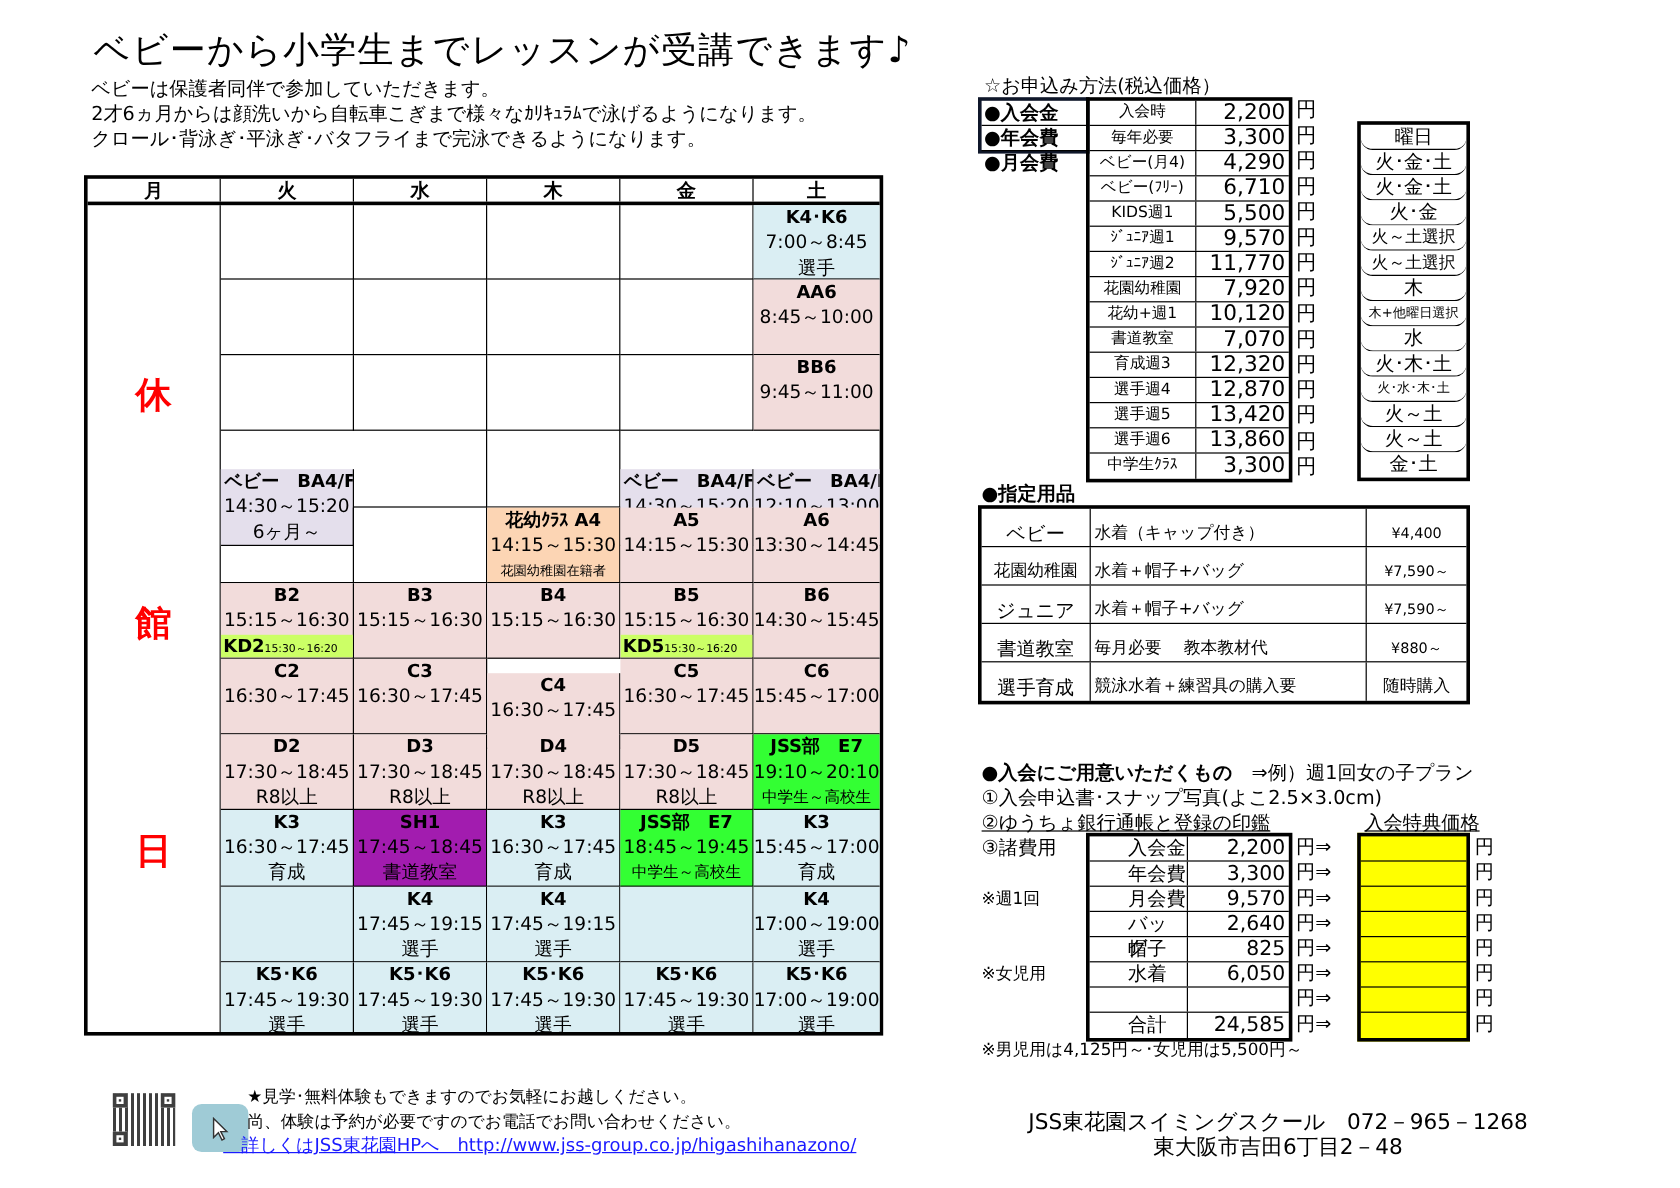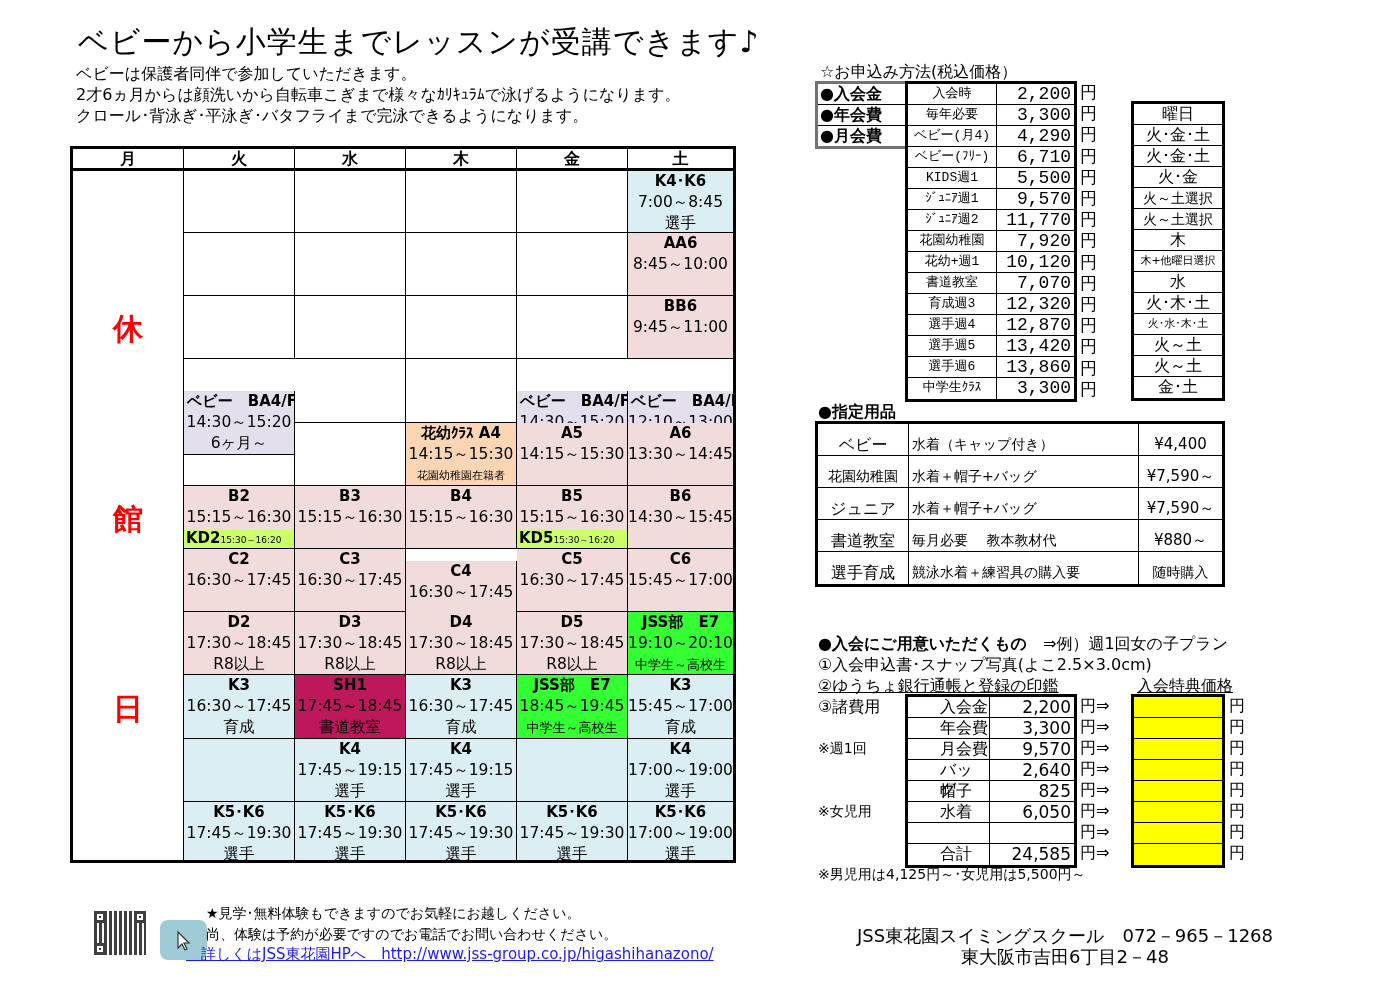--- a/index.html
+++ b/index.html
@@ -29,7 +29,7 @@
   .lbl-left{text-align:left;padding-left:3px;white-space:nowrap;font-weight:bold;font-size:14px;}
   
   .sec-title{font-size:16px;white-space:nowrap;}
-  .fee-cat{left:815px;top:81px;width:93px;height:68px;border:3px solid #737373;box-sizing:border-box;}
+  .fee-cat{left:815px;top:81px;width:93px;height:47px;border:3px solid #0f172a;box-sizing:border-box;}
   .fee-cat div{height:20px;line-height:20px;font-weight:bold;font-size:16px;border-bottom:1px solid #000;padding-left:2px;white-space:nowrap;}
   .fee-cat div:last-child{border-bottom:none;}
   .fee-tbl{left:905px;top:81px;width:172px;border:3px solid #000;box-sizing:border-box;font-family:Liberation Mono, monospace;}

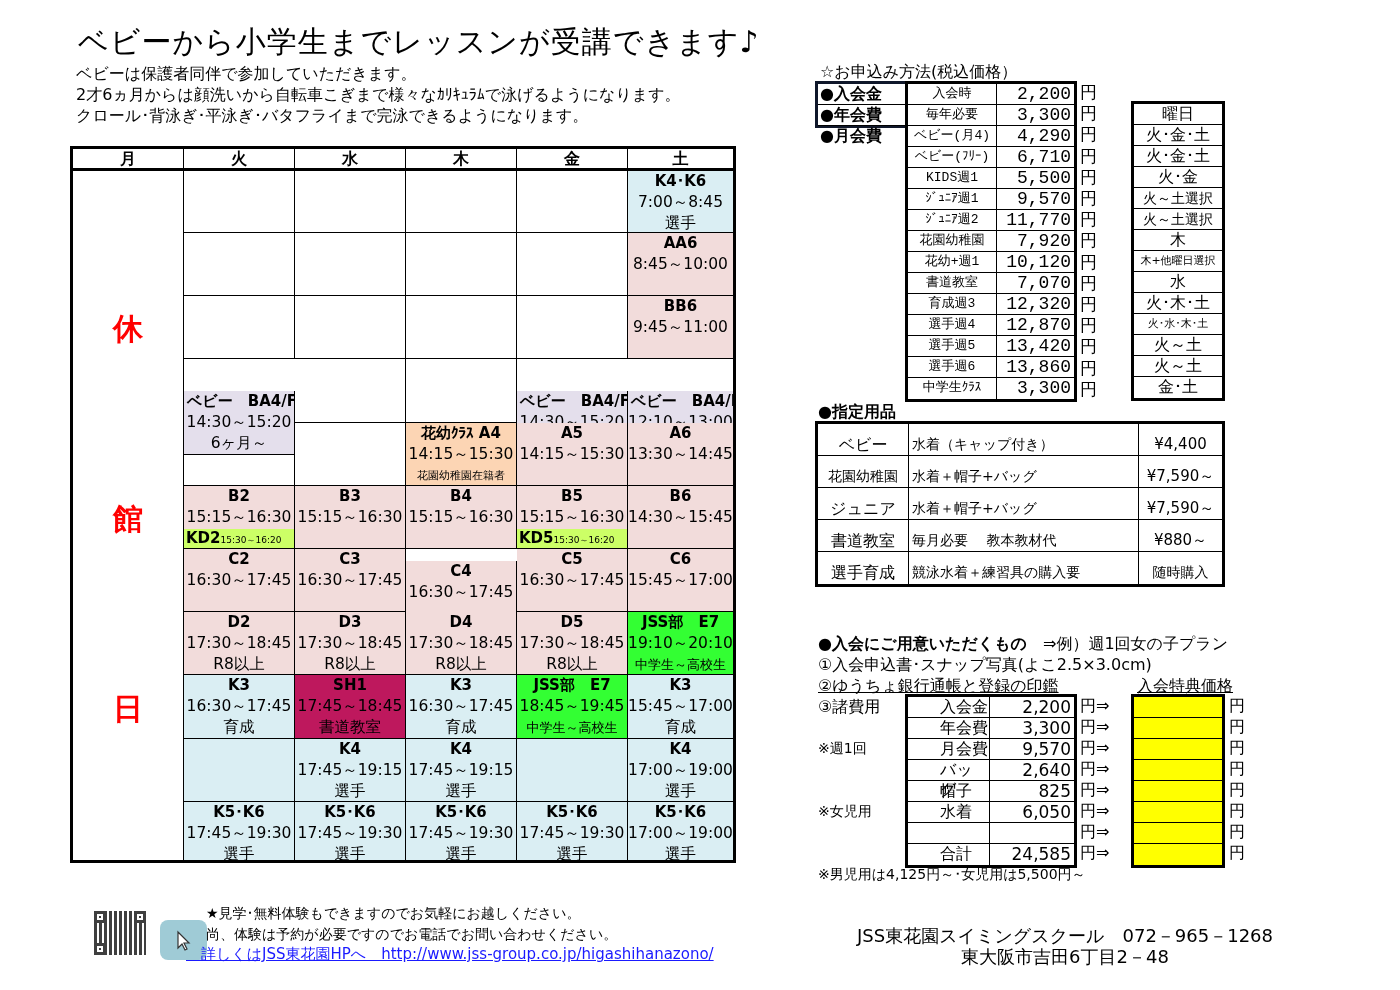--- a/index.html
+++ b/index.html
@@ -32,7 +32,7 @@
   .fee-cat{left:815px;top:81px;width:93px;height:47px;border:3px solid #0f172a;box-sizing:border-box;}
   .fee-cat div{height:20px;line-height:20px;font-weight:bold;font-size:16px;border-bottom:1px solid #000;padding-left:2px;white-space:nowrap;}
   .fee-cat div:last-child{border-bottom:none;}
-  .fee-tbl{left:905px;top:81px;width:172px;border:3px solid #000;box-sizing:border-box;font-family:Liberation Mono, monospace;}
+  .fee-tbl{left:905px;top:81px;width:172px;border:3px solid #000;box-sizing:border-box;}
   .fee-row{display:flex;height:21px;border-bottom:1px solid #000;box-sizing:border-box;}
   .fee-row:last-child{border-bottom:none;}
   .fee-row .fn{width:88px;border-right:1px solid #000;text-align:center;font-size:13px;line-height:20px;white-space:nowrap;overflow:hidden;}

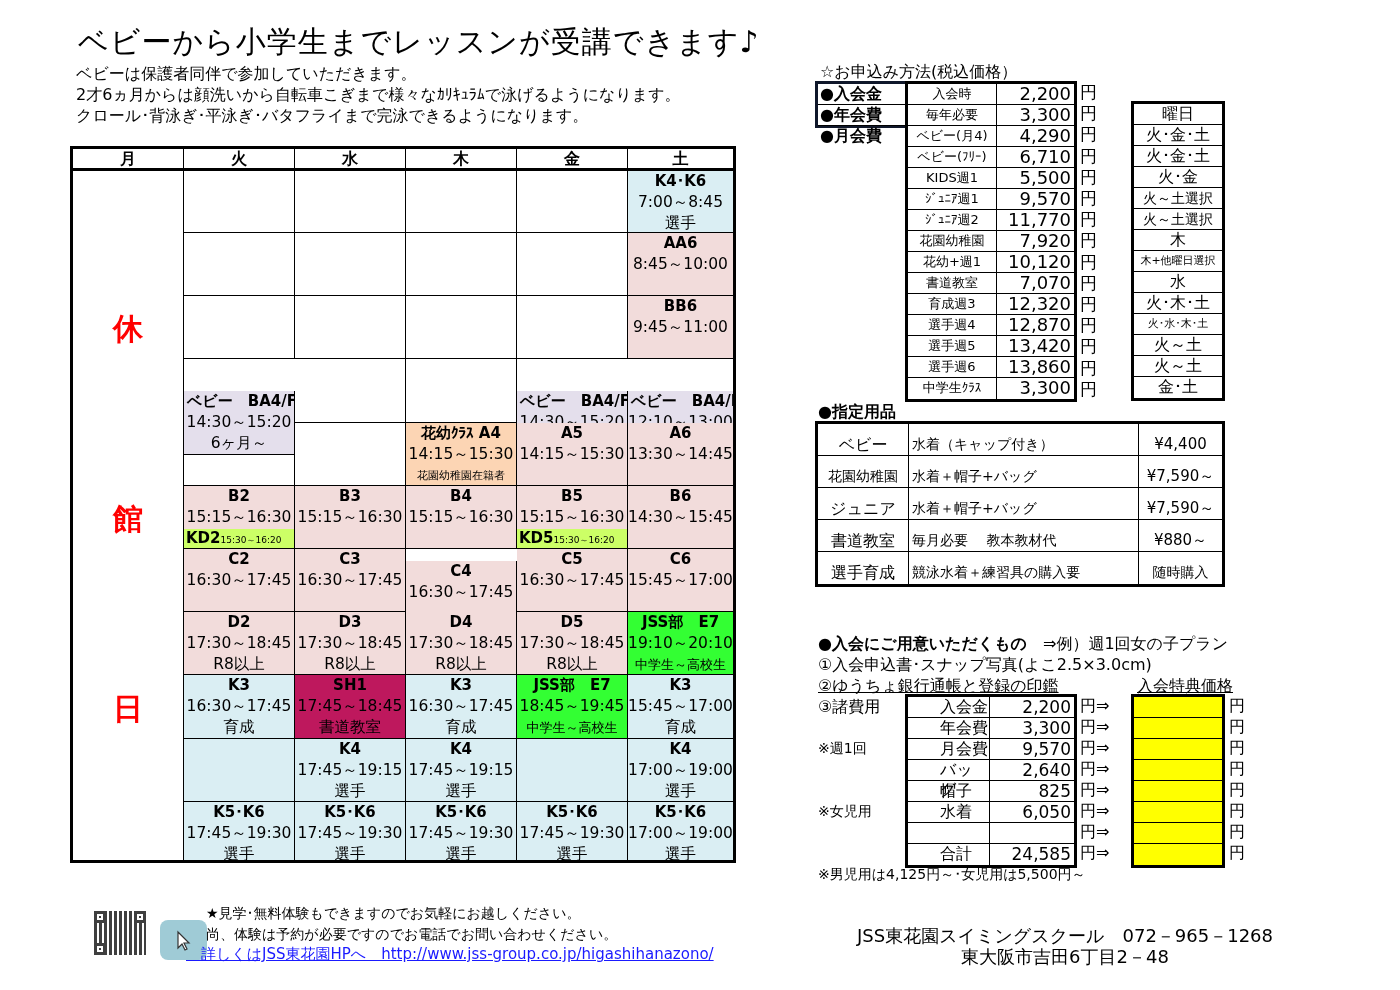--- a/index.html
+++ b/index.html
@@ -39,7 +39,7 @@
   .fee-row .fv{flex:1;text-align:right;font-size:18px;line-height:20px;padding-right:3px;}
   .yen-col{left:1080px;font-size:17px;line-height:21.2px;}
   .day-tbl{left:1131px;top:101px;width:94px;border:3px solid #000;box-sizing:border-box;}
-  .day-row{height:21px;border-bottom:1px solid #000;text-align:center;font-size:16px;line-height:20px;white-space:nowrap;overflow:hidden;box-sizing:border-box;}
+  .day-row{height:21px;border-bottom:1px solid #000;text-align:center;font-size:16px;line-height:20px;white-space:nowrap;overflow:hidden;box-sizing:border-box;border-radius:10px;}
   .day-row:last-child{border-bottom:none;}
   .day-row.sm{font-size:11px;}
   .day-row.md{font-size:14px;}

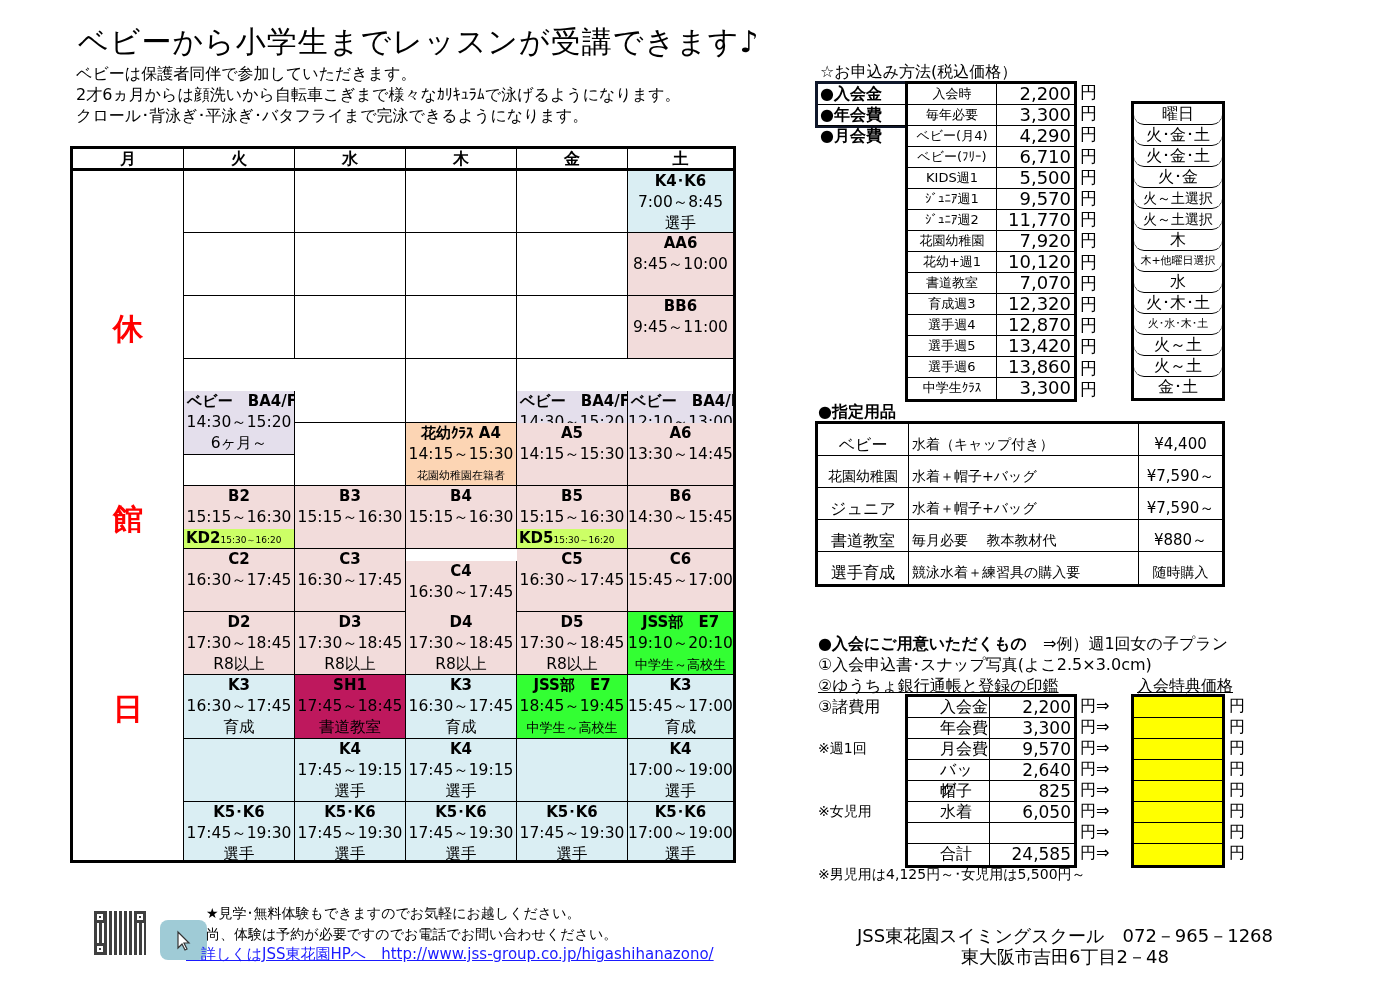--- a/index.html
+++ b/index.html
@@ -49,7 +49,7 @@
   .g-row:last-child{border-bottom:none;}
   .g-row .g1{width:90px;border-right:1px solid #000;text-align:center;font-size:16px;line-height:41px;white-space:nowrap;}
   .g-row .g2{width:226px;border-right:1px solid #000;padding-left:3px;font-size:14px;line-height:41px;white-space:nowrap;}
-  .g-row .g3{flex:1;text-align:center;font-size:15px;line-height:41px;}
+  .g-row .g3{flex:1;text-align:center;font-size:12px;line-height:41px;}
   .bold-sec{font-weight:bold;}
   .req-line{left:818px;font-size:16px;white-space:nowrap;}
   .cost-tbl{left:905px;top:694px;width:172px;border:3px solid #000;box-sizing:border-box;}

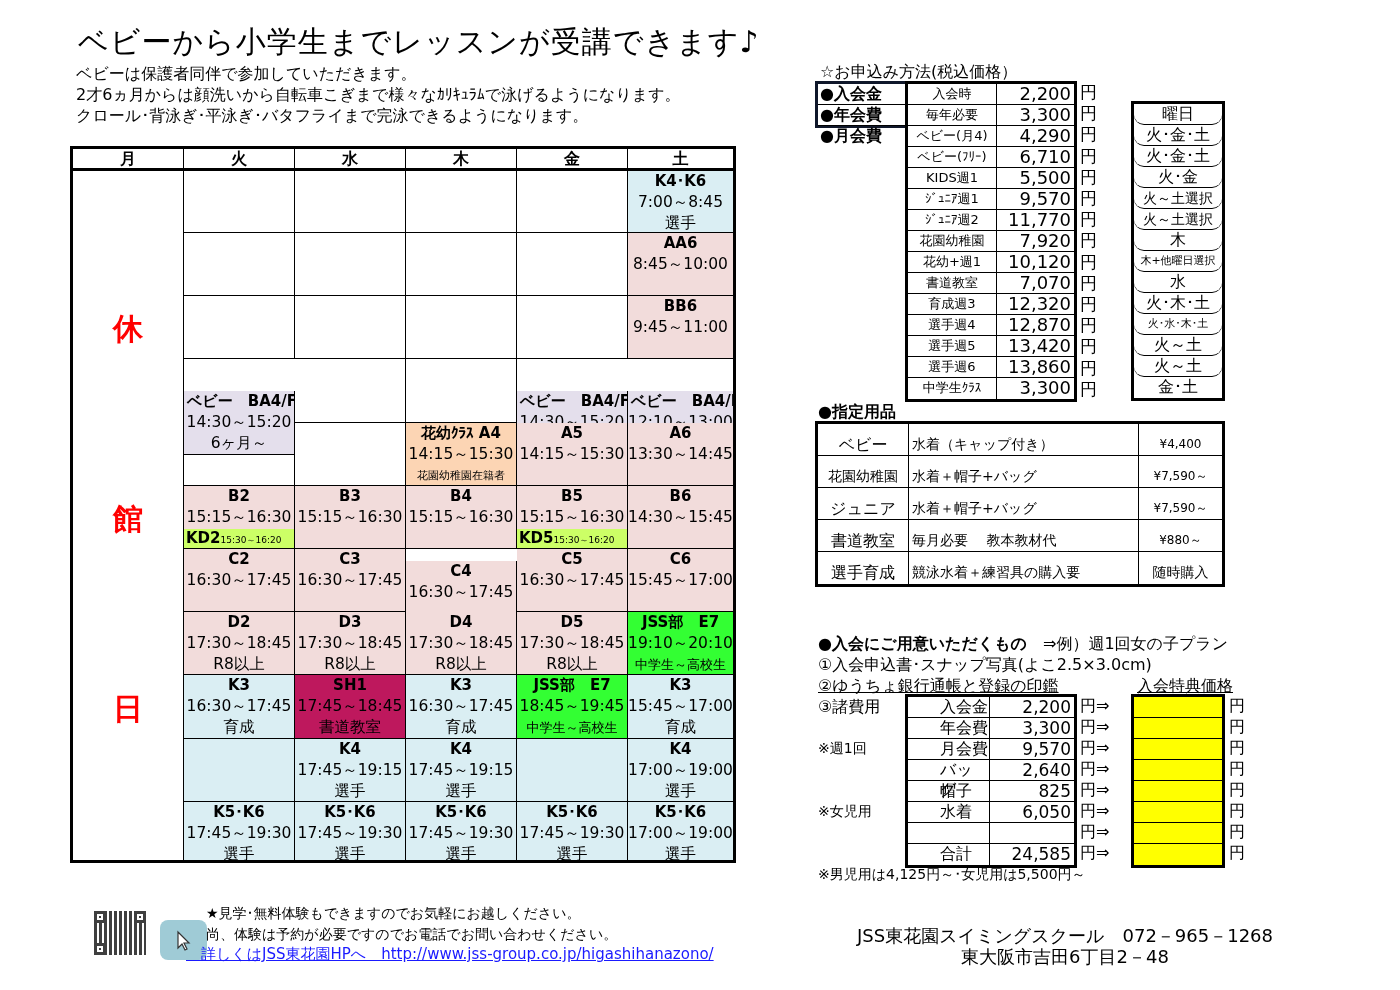--- a/index.html
+++ b/index.html
@@ -23,7 +23,7 @@
   .lav{background:#e4dfec;margin-top:32px;}
   .orange{background:#fcd5b4;}
   .green{background:#33ff33;}
-  .steel{background:#be185d;}
+  .steel{background:#a21caf;}
   .kd{position:absolute;left:0;bottom:0;height:19px;background:#ccff66;text-align:left;padding-left:2px;white-space:nowrap;font-weight:bold;font-size:15px;line-height:19px;}
   .kd .kdt{font-weight:normal;font-size:9px;}
   .lbl-left{text-align:left;padding-left:3px;white-space:nowrap;font-weight:bold;font-size:14px;}

